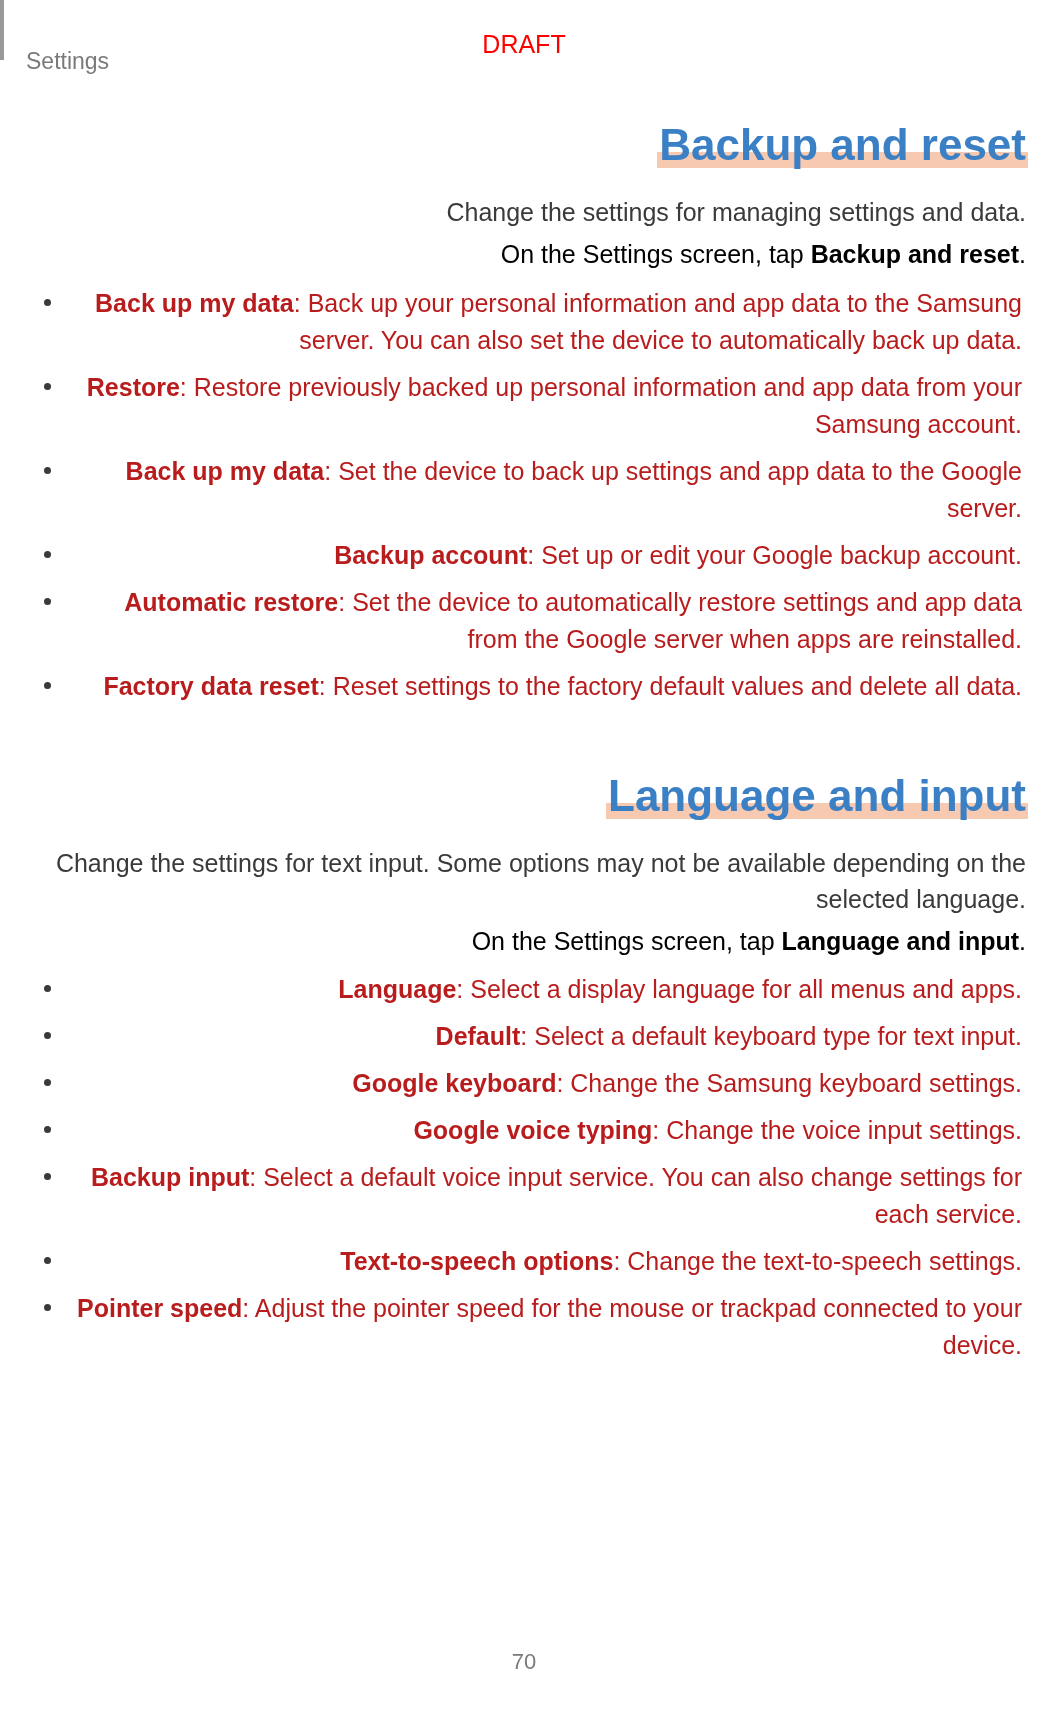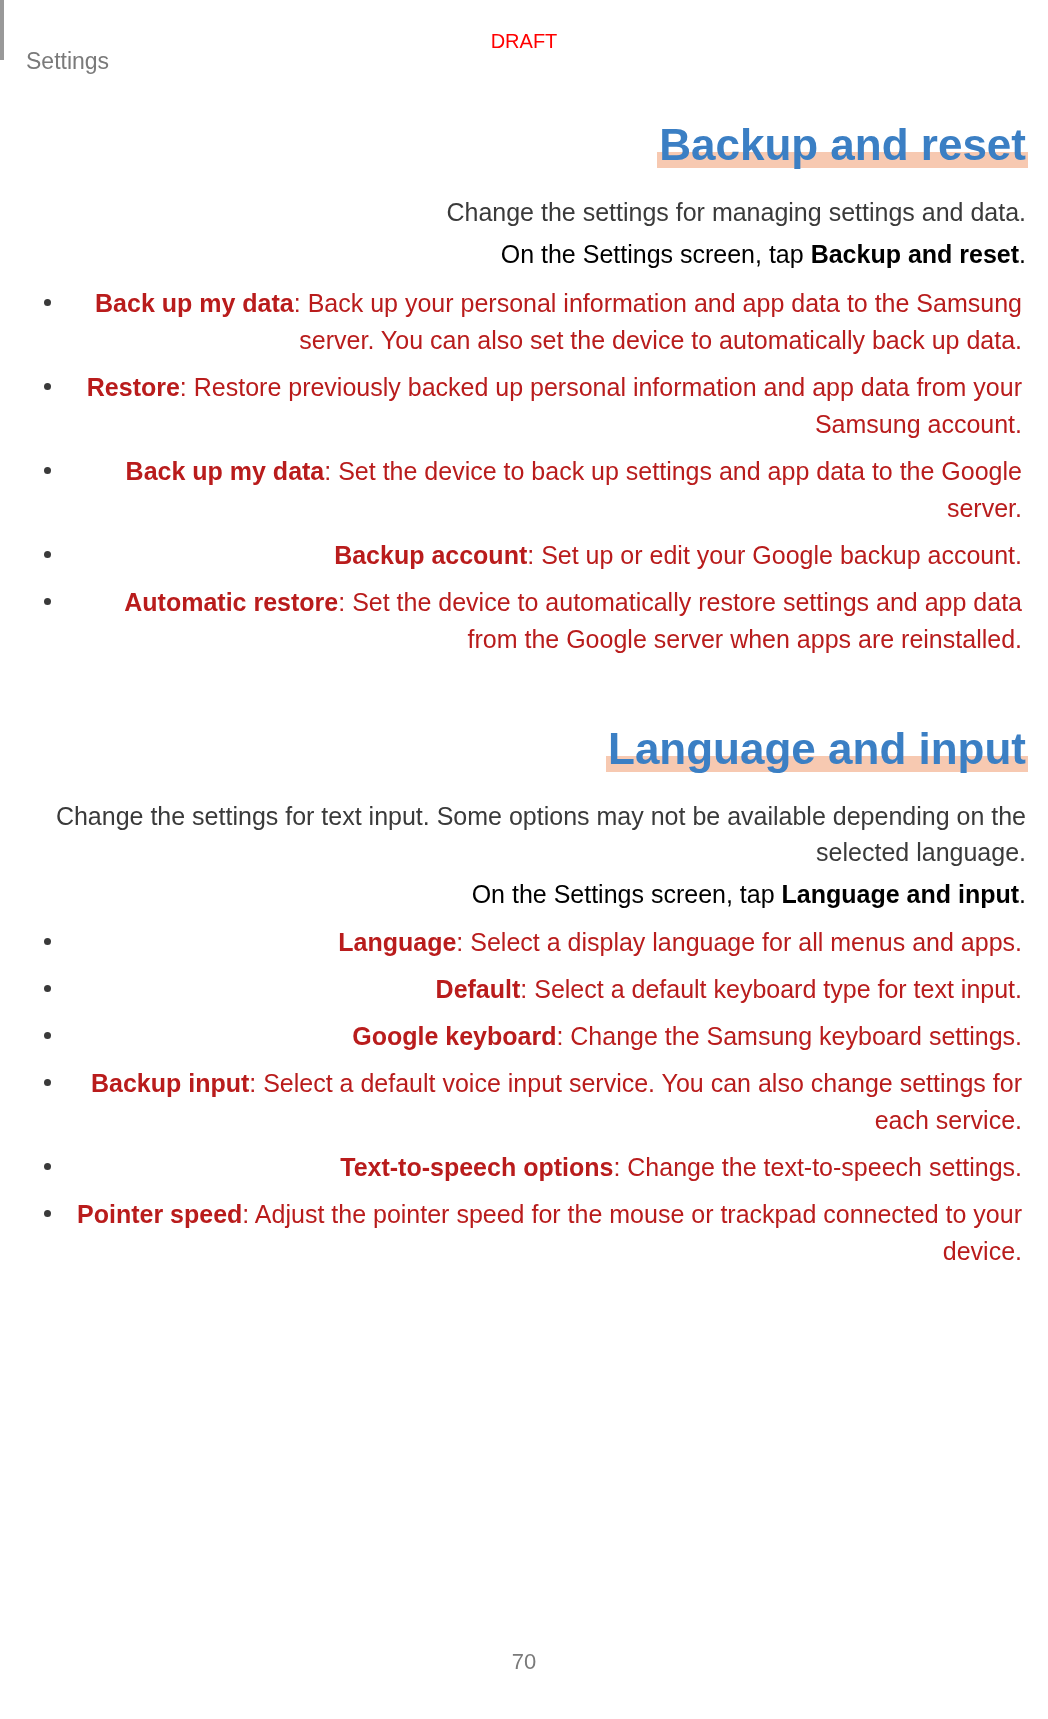--- a/index.html
+++ b/index.html
@@ -30,7 +30,7 @@
       left: 50%;
       transform: translateX(-50%);
       top: 30px;
-      font-size: 20px;
+      font-size: 25px;
       color: #ff0000;
       font-weight: normal;
     }

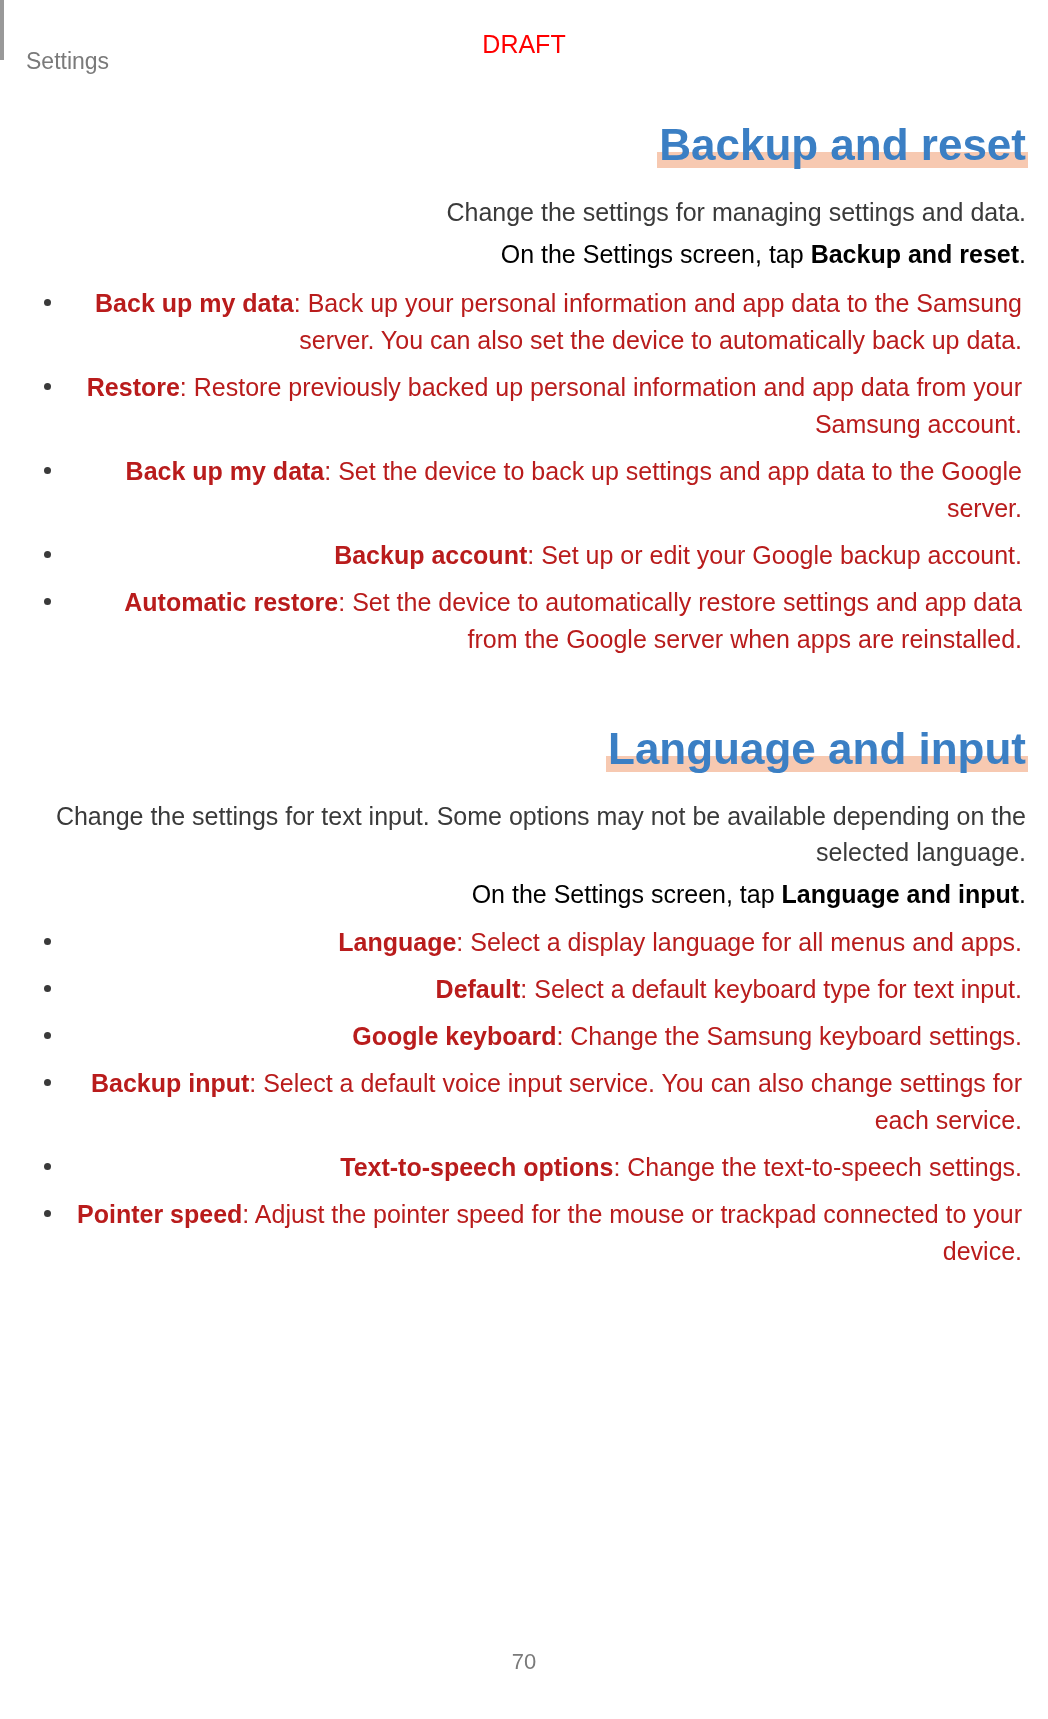--- a/index.html
+++ b/index.html
@@ -128,6 +128,7 @@
     <li class="bullet-item"><span class="bold">Back up my data</span><span>: Set the device to back up settings and app data to the Google server.</span></li>
     <li class="bullet-item"><span class="bold">Backup account</span><span>: Set up or edit your Google backup account.</span></li>
     <li class="bullet-item"><span class="bold">Automatic restore</span><span>: Set the device to automatically restore settings and app data from the Google server when apps are reinstalled.</span></li>
+    <li class="bullet-item"><span class="bold">Factory data reset</span><span>: Reset settings to the factory default values and delete all data.</span></li>
   </ul>
 
   <div class="section2" style="position:relative; z-index:0;">

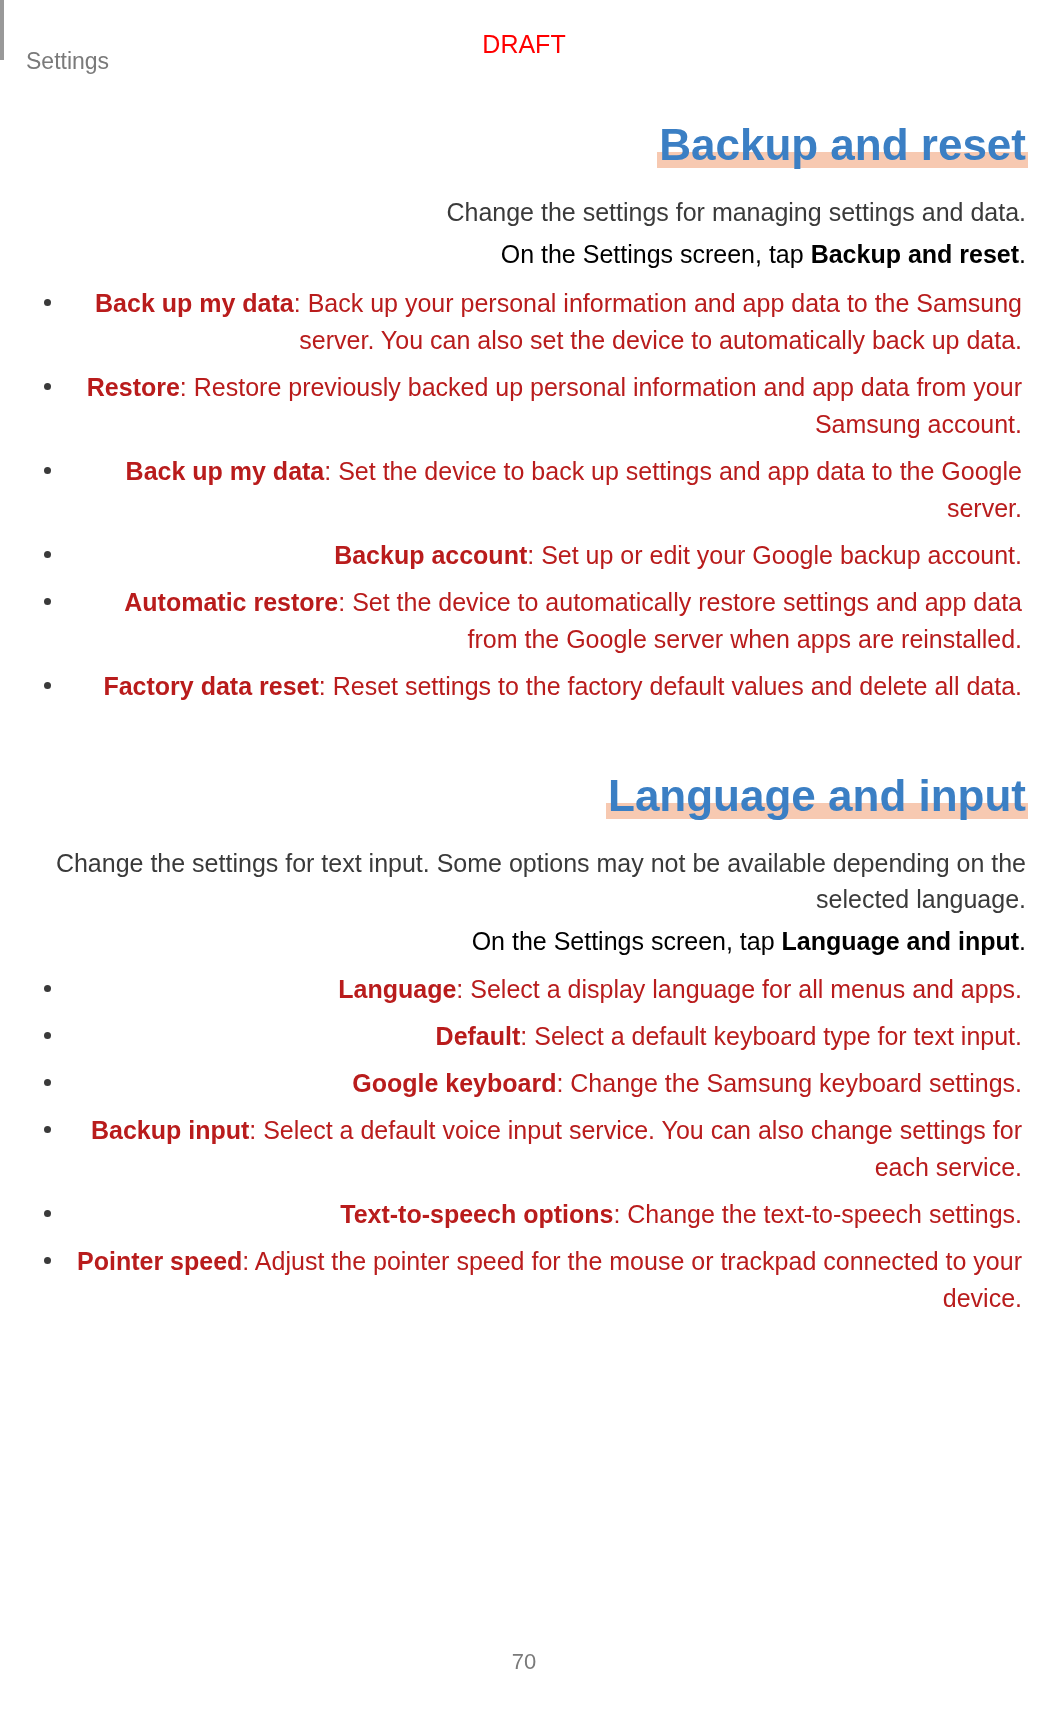--- a/index.html
+++ b/index.html
@@ -142,6 +142,7 @@
     <li class="bullet-item"><span class="bold">Language</span><span>: Select a display language for all menus and apps.</span></li>
     <li class="bullet-item"><span class="bold">Default</span><span>: Select a default keyboard type for text input.</span></li>
     <li class="bullet-item"><span class="bold">Google keyboard</span><span>: Change the Samsung keyboard settings.</span></li>
+    <li class="bullet-item"><span class="bold">Google voice typing</span><span>: Change the voice input settings.</span></li>
     <li class="bullet-item"><span class="bold">Backup input</span><span>: Select a default voice input service. You can also change settings for each service.</span></li>
     <li class="bullet-item"><span class="bold">Text-to-speech options</span><span>: Change the text-to-speech settings.</span></li>
     <li class="bullet-item"><span class="bold">Pointer speed</span><span>: Adjust the pointer speed for the mouse or trackpad connected to your device.</span></li>

